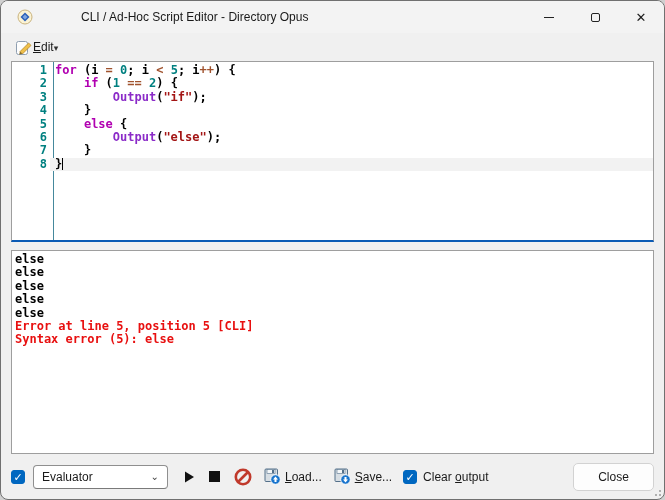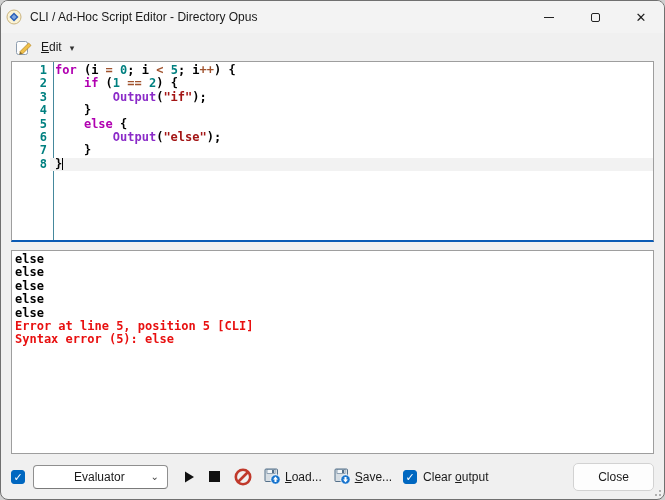--- a/index.html
+++ b/index.html
@@ -21,7 +21,8 @@
     height: 32px; flex: none;
     background: #f3f3f3;
     display: flex; align-items: center;
-    padding-left: 5px;
+    padding-left: 16px;
+    gap: 40px;
   }
   .app-icon { width: 16px; height: 16px; flex: none; }
   .title-text { margin-left: 8px; font-size: 12px; color: #191919; }

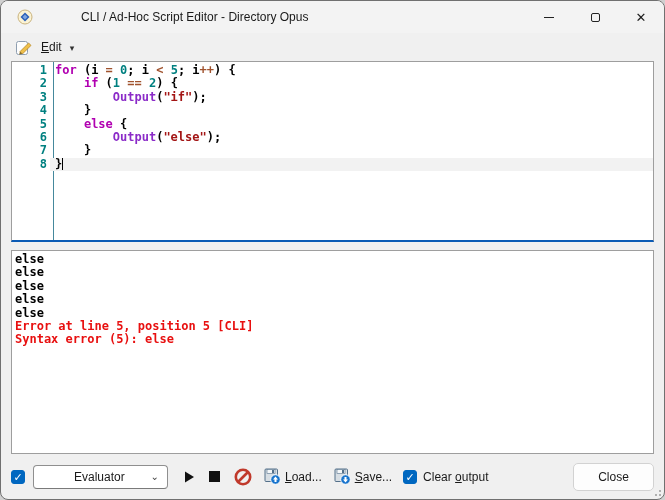--- a/index.html
+++ b/index.html
@@ -33,7 +33,7 @@
 
   
   .menubar { height: 28px; flex: none; display: flex; align-items: center; padding: 0 10px; }
-  .edit-btn { display: inline-flex; align-items: center; gap: 8px; padding: 2px 4px; border-radius: 3px; }
+  .edit-btn { display: inline-flex; align-items: center; gap: 0; padding: 2px 4px; border-radius: 3px; }
   .mn { text-decoration: underline; }
   .drop-arrow { font-size: 9px; color: #333; padding-top: 2px; }
 

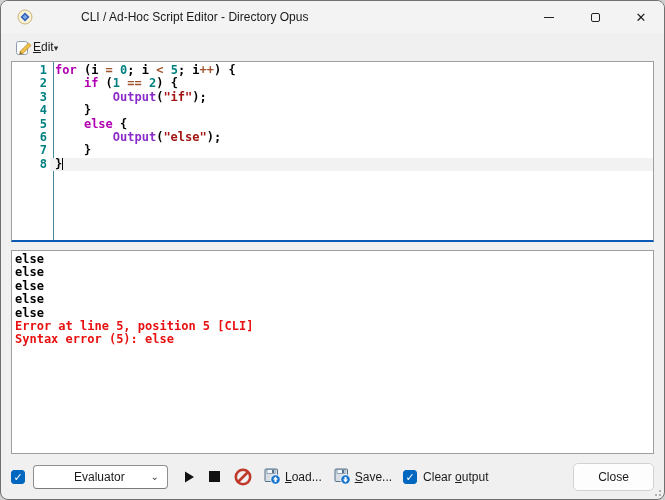--- a/index.html
+++ b/index.html
@@ -75,7 +75,7 @@
     background: #fff; border: 1px solid #8f8f8f; border-bottom-color: #7a7a7a; border-radius: 4px;
     display: flex; align-items: center; padding: 0 8px;
   }
-  .select-value { flex: 1; margin-left: 32px; }
+  .select-value { flex: 1; }
   .select-chevron { font-size: 10px; color: #444; }
   .tool-icon { display: flex; align-items: center; justify-content: center; flex: none; }
   .play-icon { margin-left: 14px; }

